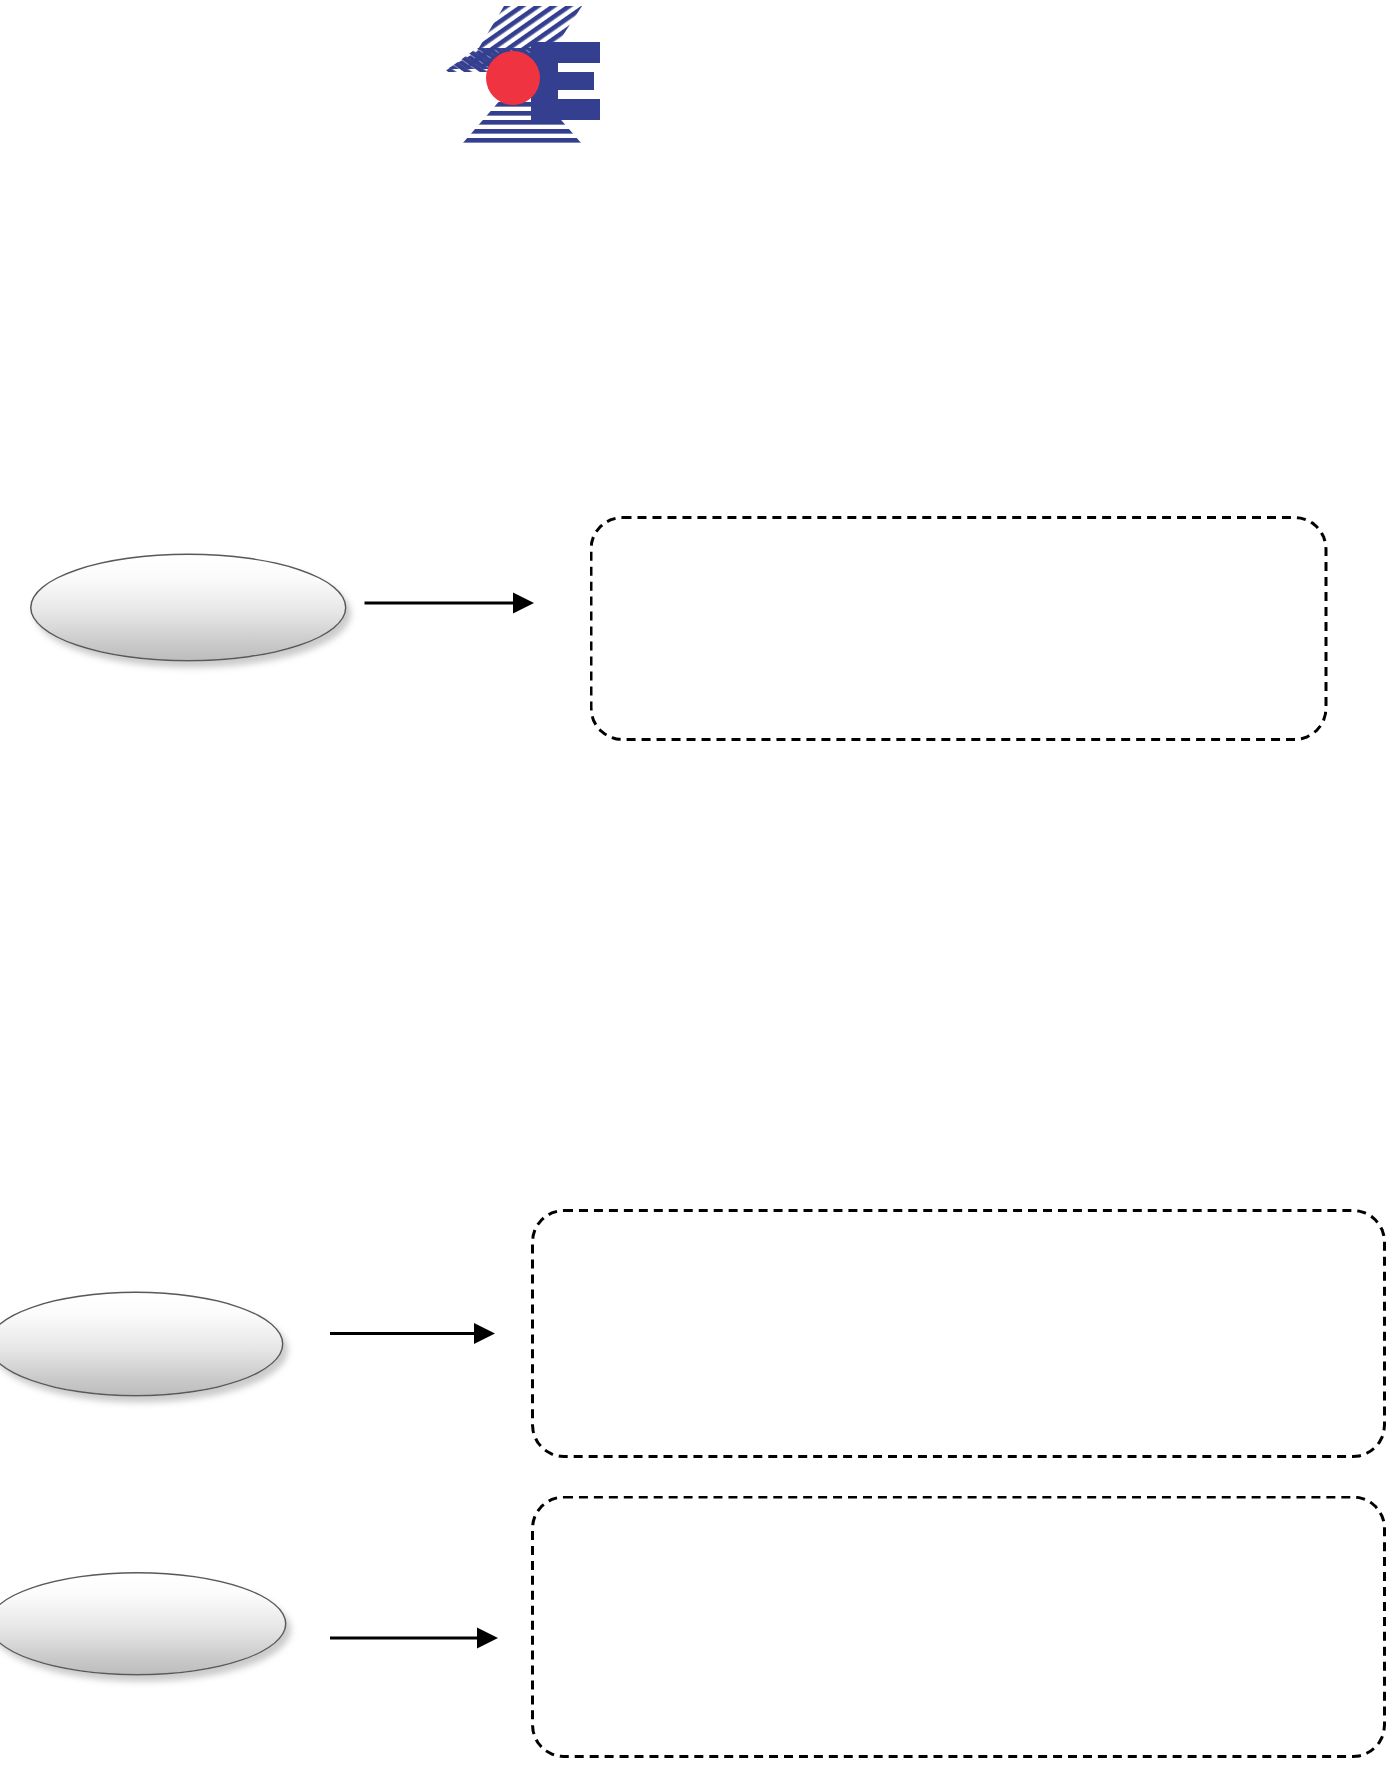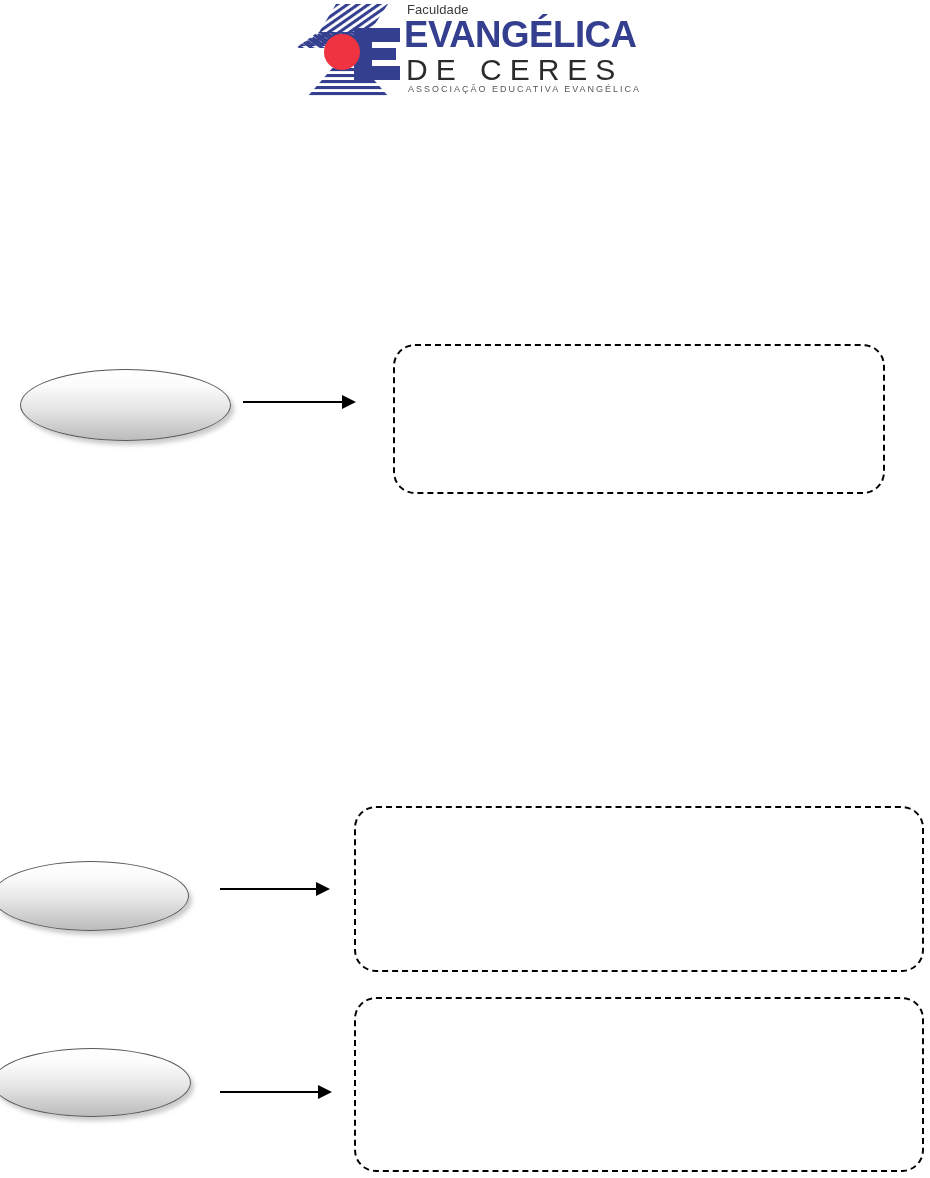--- a/index.html
+++ b/index.html
@@ -183,12 +183,6 @@
       </svg>
     </div>
 
-    <div class="logo-text">
-      <div class="lt-faculdade">Faculdade</div>
-      <div class="lt-evangelica">EVANGÉLICA</div>
-      <div class="lt-deceres">DE CERES</div>
-      <div class="lt-assoc">ASSOCIAÇÃO EDUCATIVA EVANGÉLICA</div>
-    </div>
   </div>
 
   <div class="ellipse" id="ellipse-1">

